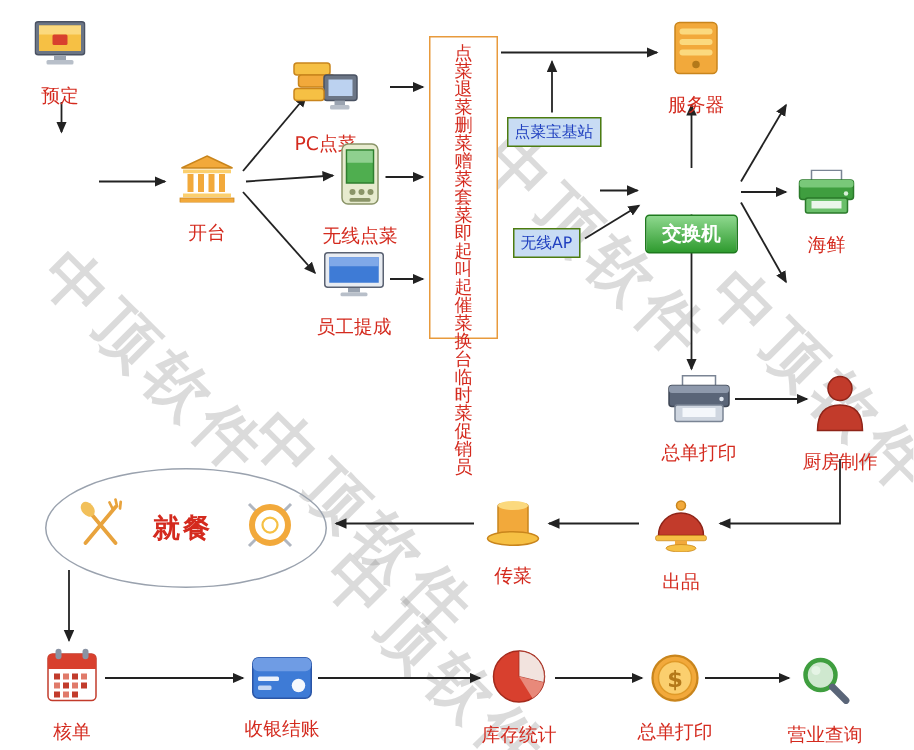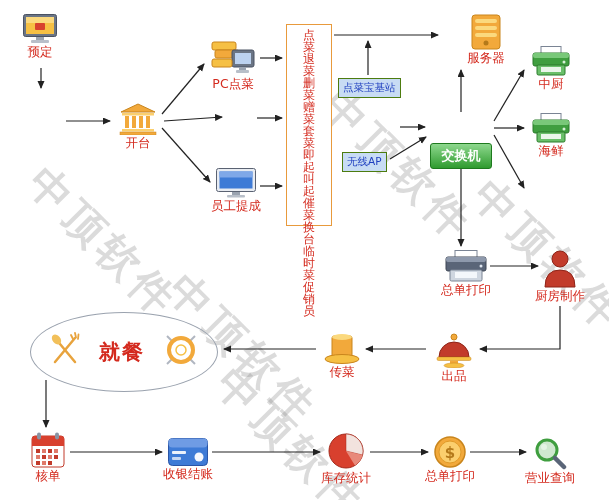--- a/index.html
+++ b/index.html
@@ -15,7 +15,7 @@
 
   .node { position:absolute; display:flex; flex-direction:column; align-items:center; z-index:2; }
   .node .icon { display:block; line-height:0; }
-  .lbl { color:#d42a1e; font-size:12.5px; margin-top:0; white-space:nowrap; }
+  .lbl { color:#d42a1e; font-size:12.5px; margin-top:12px; white-space:nowrap; }
 
   .func-box { position:absolute; left:286px; top:24px; width:46px; height:202px;
     border:1px solid #e89a3c; background:#fff; z-index:2;

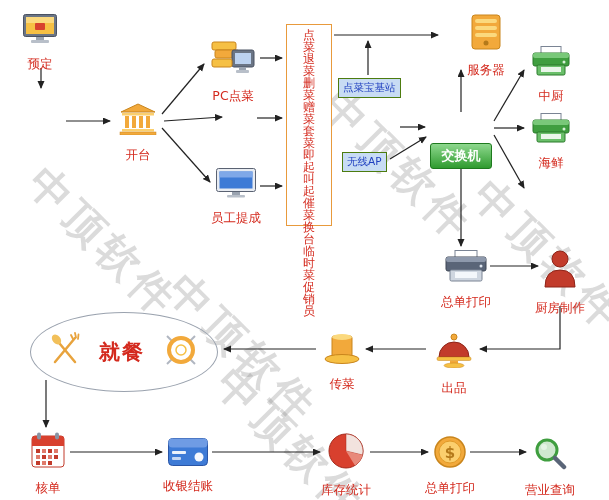--- a/index.html
+++ b/index.html
@@ -159,7 +159,7 @@
   <div class="net-lbl" style="left:338px;top:78px">点菜宝基站</div>
   <div class="net-lbl" style="left:342px;top:152px">无线AP</div>
 
-  <div class="node" style="left:460px;top:14px;width:52px">
+  <div class="node" style="left:438px;top:14px;width:52px">
     <span class="icon">
       <svg width="34" height="36" viewBox="0 0 34 36">
         <rect x="3" y="1" width="28" height="34" rx="3" fill="#f2a93b" stroke="#c9851c"></rect>

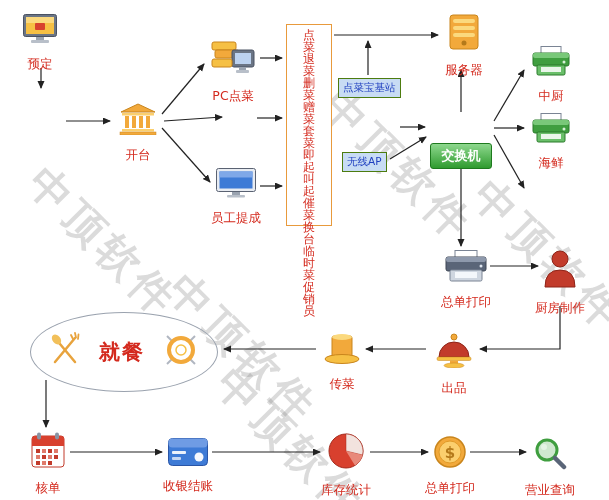--- a/index.html
+++ b/index.html
@@ -113,7 +113,7 @@
     <span class="lbl">开台</span>
   </div>
 
-  <div class="node" style="left:205px;top:40px;width:56px">
+  <div class="node" style="left:189px;top:40px;width:56px">
     <span class="icon">
       <svg width="46" height="36" viewBox="0 0 46 36">
         <rect x="2" y="2" width="24" height="8" rx="2" fill="#f6c044" stroke="#c9851c"></rect>

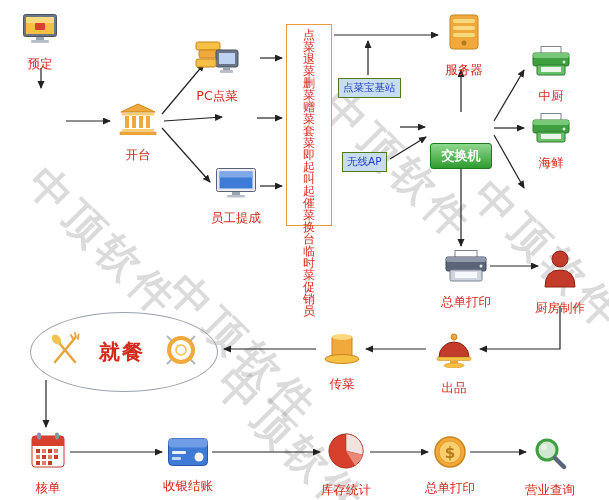--- a/index.html
+++ b/index.html
@@ -176,19 +176,6 @@
     <span>交换机</span>
   </div>
 
-  <div class="node" style="left:528px;top:46px;width:46px">
-    <span class="icon">
-      <svg width="38" height="30" viewBox="0 0 38 30">
-        <rect x="9" y="0.5" width="20" height="8" fill="#ffffff" stroke="#7a8494"></rect>
-        <rect x="1" y="7" width="36" height="13" rx="2" fill="#3f9e3f" stroke="#2a7a2a"></rect>
-        <rect x="1" y="7" width="36" height="5" rx="2" fill="#79c879"></rect>
-        <circle cx="32" cy="16" r="1.5" fill="#d8f0d8"></circle>
-        <rect x="5" y="19" width="28" height="10" rx="1.5" fill="#6abf6a" stroke="#2a7a2a"></rect>
-        <rect x="9" y="21" width="20" height="5" fill="#eaf6ea"></rect>
-      </svg>
-    </span>
-    <span class="lbl">中厨</span>
-  </div>
 
   <div class="node" style="left:528px;top:113px;width:46px">
     <span class="icon">

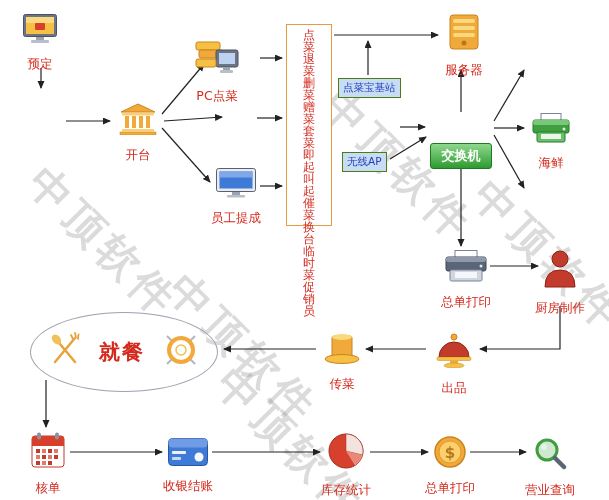--- a/index.html
+++ b/index.html
@@ -128,6 +128,20 @@
     <span class="lbl">PC点菜</span>
   </div>
 
+  <div class="node" style="left:212px;top:95px;width:56px">
+    <span class="icon">
+      <svg width="26" height="42" viewBox="0 0 26 42">
+        <rect x="1" y="1" width="24" height="40" rx="4" fill="#e7ebcf" stroke="#8a9468"></rect>
+        <rect x="4" y="5" width="18" height="22" fill="#4fae4f" stroke="#2e7e2e"></rect>
+        <rect x="4.5" y="5.5" width="17" height="8" fill="#8fd08f"></rect>
+        <circle cx="8" cy="33" r="2" fill="#8a9468"></circle>
+        <circle cx="14" cy="33" r="2" fill="#8a9468"></circle>
+        <circle cx="20" cy="33" r="2" fill="#8a9468"></circle>
+        <rect x="6" y="37" width="14" height="2.5" rx="1" fill="#8a9468"></rect>
+      </svg>
+    </span>
+    <span class="lbl">无线点菜</span>
+  </div>
 
   <div class="node" style="left:200px;top:168px;width:72px">
     <span class="icon">

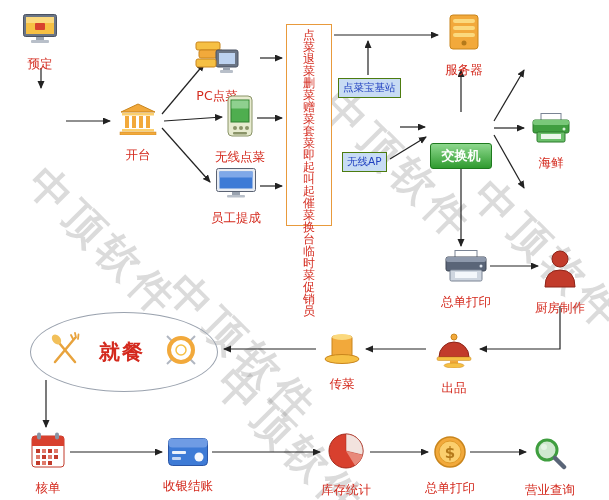--- a/index.html
+++ b/index.html
@@ -33,7 +33,7 @@
   .dining { position:absolute; left:30px; top:312px; width:188px; height:80px;
     border:1.5px solid #9aa2ae; border-radius:50%; z-index:2;
     display:flex; align-items:center; justify-content:space-evenly; }
-  .dining-text { color:#d42a1e; font-size:21px; font-weight:bold; letter-spacing:2px; }
+  .dining-text { color:#d42a1e; font-size:18px; font-weight:bold; letter-spacing:2px; }
 </style>
 </head>
 <body>

